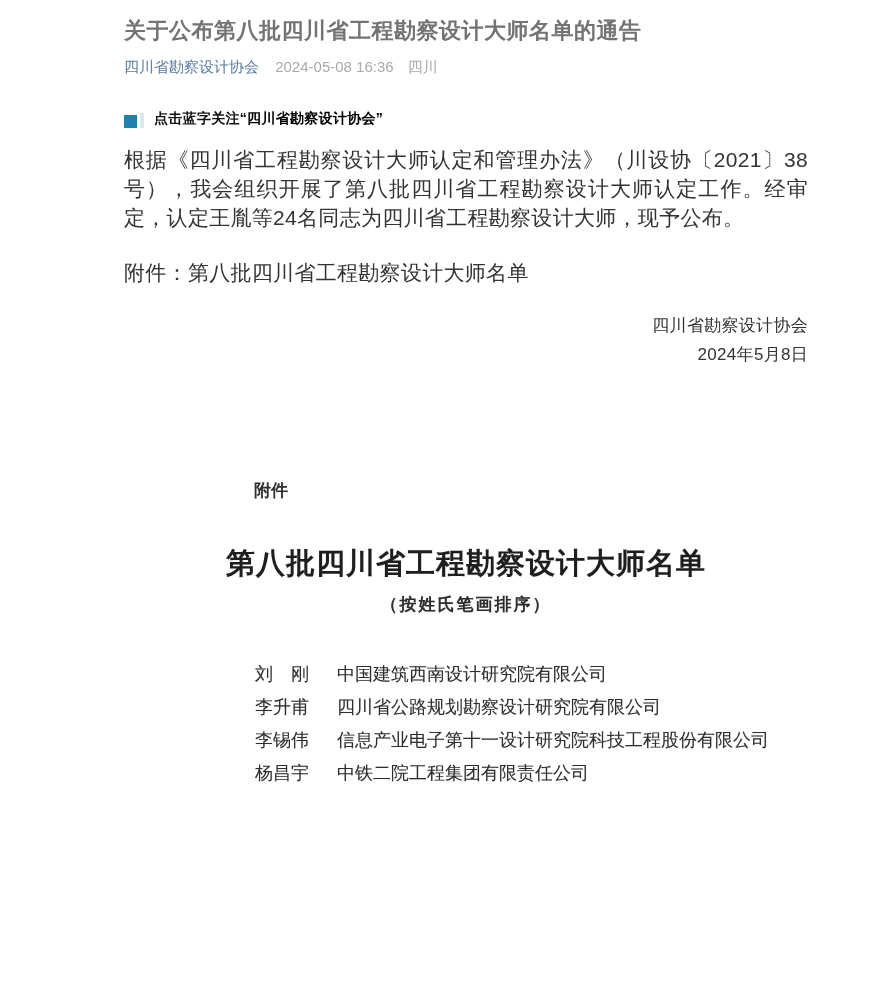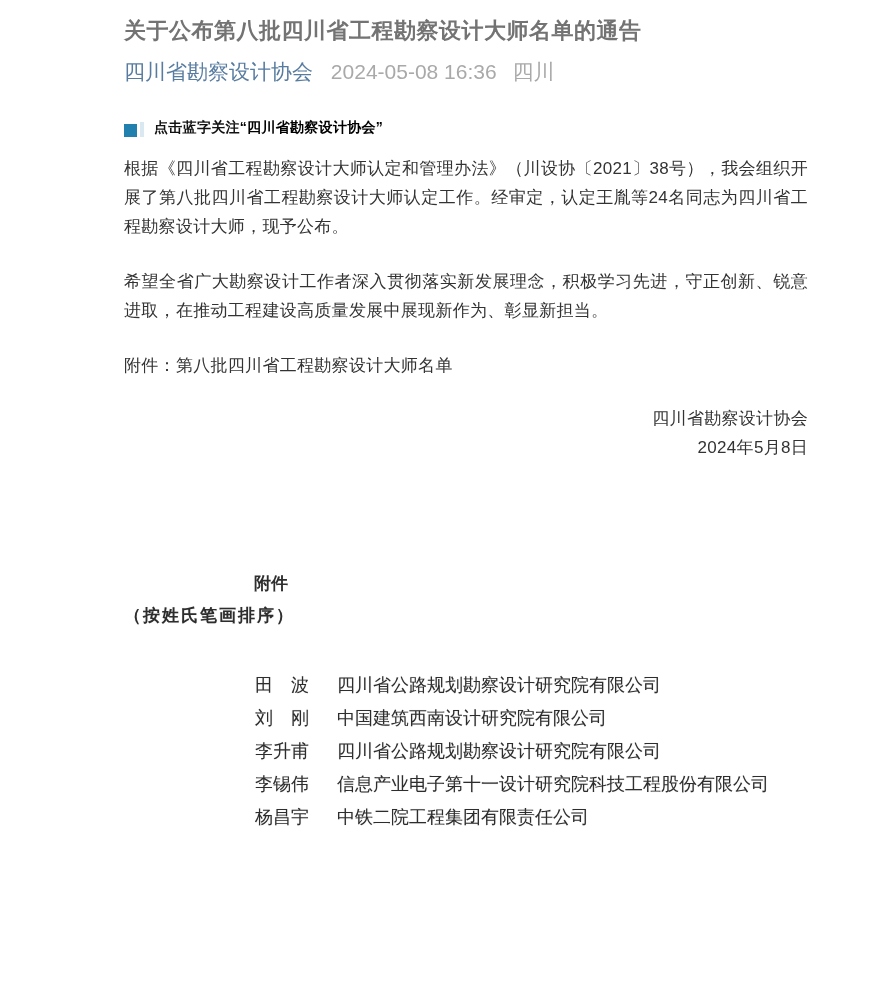--- a/index.html
+++ b/index.html
@@ -21,7 +21,7 @@
     letter-spacing:.5px;
   }
 
-  .meta{margin-top:11px;font-size:21px;white-space:nowrap;}
+  .meta{margin-top:11px;font-size:15px;white-space:nowrap;}
   .account{color:#587ca0;margin-right:12px;cursor:pointer;}
   .meta-gray{color:#a9a9a9;margin-right:10px;}
 

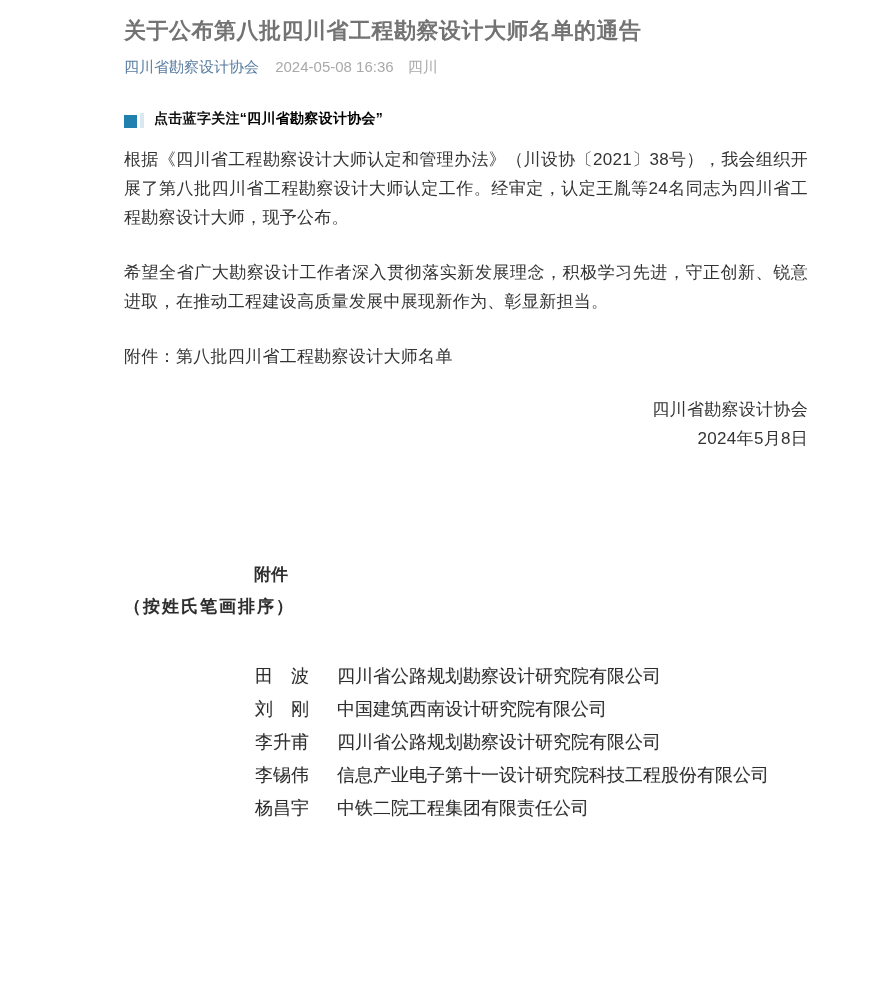--- a/index.html
+++ b/index.html
@@ -37,7 +37,7 @@
 
   .para{
     margin-top:26px;
-    font-size:17px;
+    font-size:21px;
     line-height:29px;
     color:#333333;
     text-align:justify;

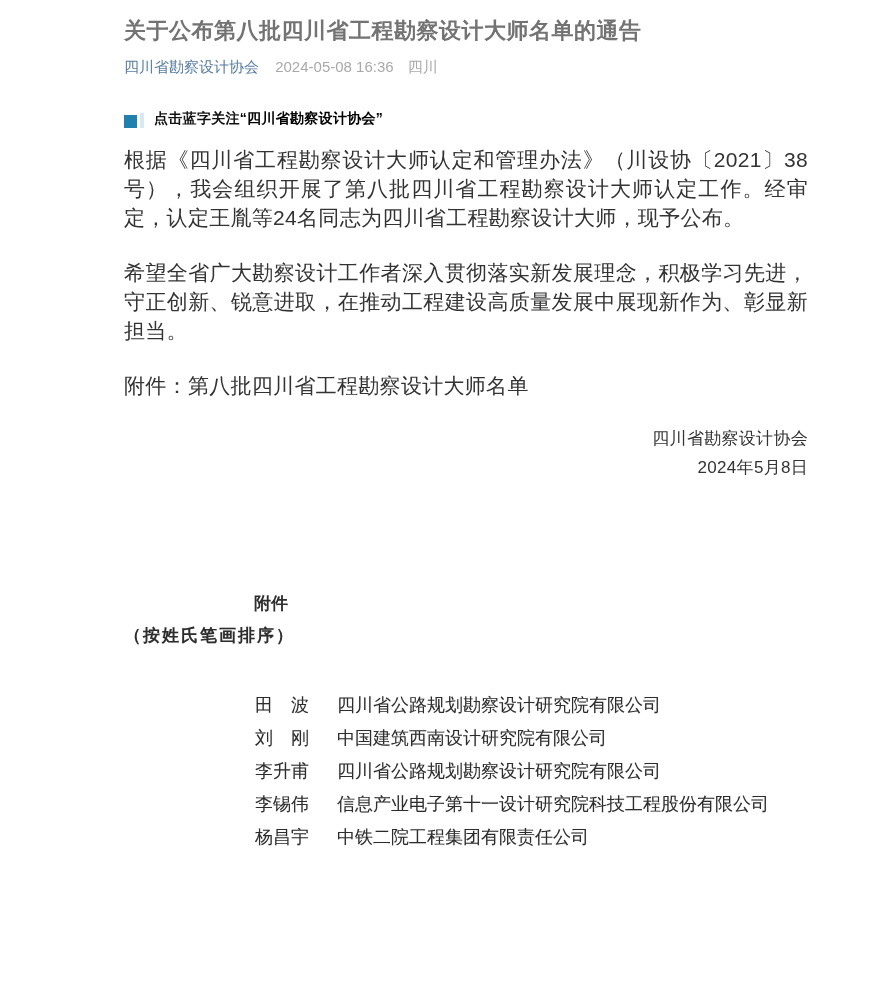--- a/index.html
+++ b/index.html
@@ -116,7 +116,6 @@
 
   <p class="para first">根据《四川省工程勘察设计大师认定和管理办法》（川设协〔2021〕38号），我会组织开展了第八批四川省工程勘察设计大师认定工作。经审定，认定王胤等24名同志为四川省工程勘察设计大师，现予公布。</p>
 
-  <p class="para">希望全省广大勘察设计工作者深入贯彻落实新发展理念，积极学习先进，守正创新、锐意进取，在推动工程建设高质量发展中展现新作为、彰显新担当。</p>
 
   <p class="para">附件：第八批四川省工程勘察设计大师名单</p>
 

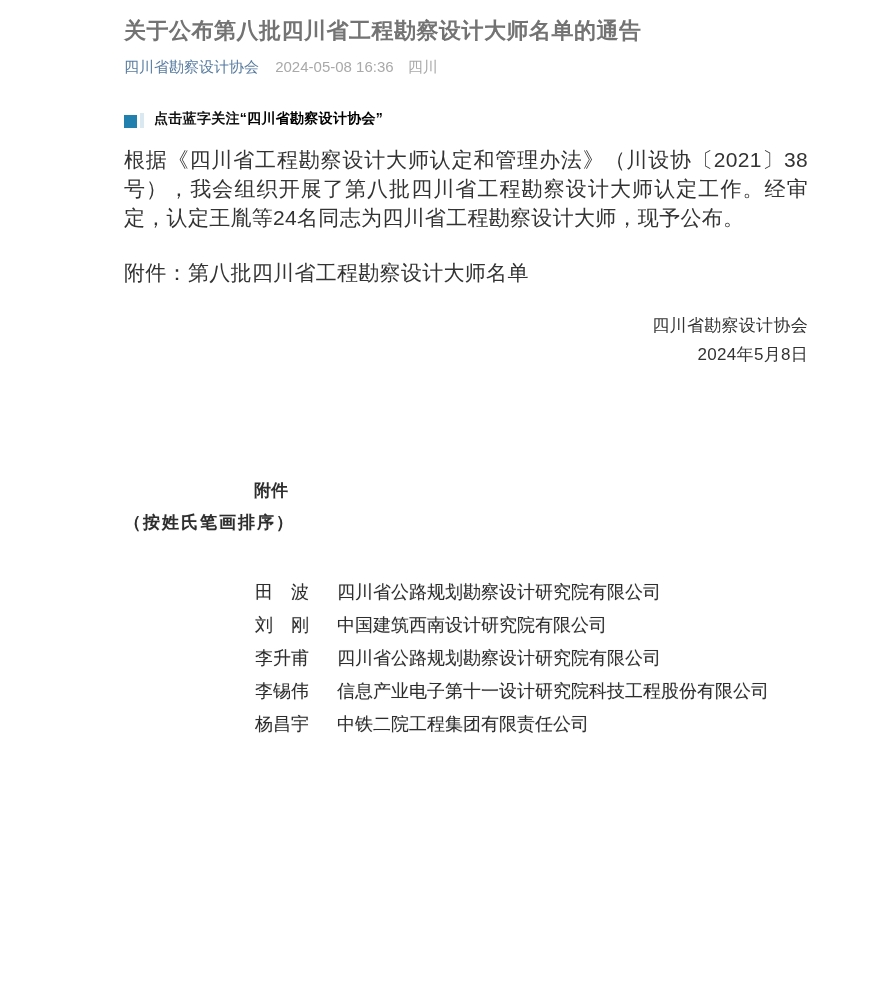--- a/index.html
+++ b/index.html
@@ -126,6 +126,7 @@
 
   <div class="attach">
     <div class="attach-label">附件</div>
+    <div class="attach-title">第八批四川省工程勘察设计大师名单</div>
     <div class="attach-subtitle">（按姓氏笔画排序）</div>
 
     <div class="attach-list">

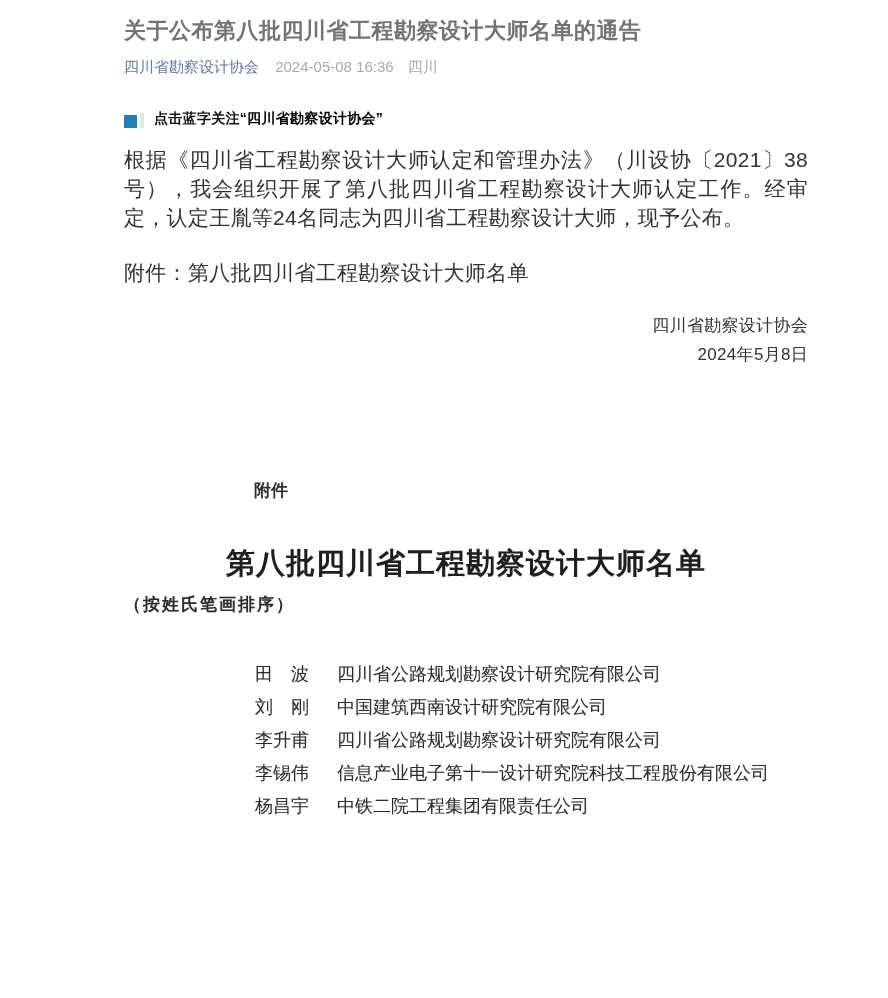--- a/index.html
+++ b/index.html
@@ -79,7 +79,7 @@
   }
   .attach-subtitle{
     margin-top:9px;
-    text-align:left;
+    text-align:center;
     font-size:17px;
     font-weight:700;
     letter-spacing:2px;

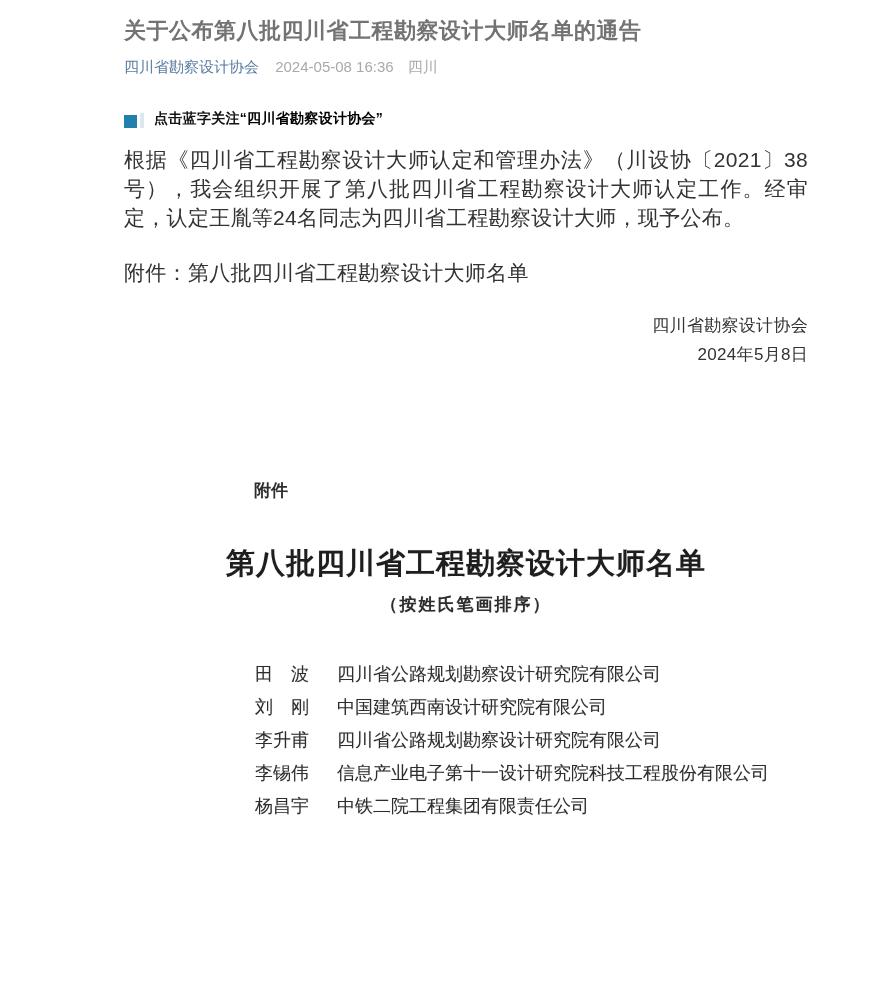--- a/index.html
+++ b/index.html
@@ -131,9 +131,6 @@
 
     <div class="attach-list">
       <div class="attach-row">
-        <span class="attach-name">田　波</span><span class="attach-company">四川省公路规划勘察设计研究院有限公司</span>
-      </div>
-      <div class="attach-row">
         <span class="attach-name">刘　刚</span><span class="attach-company">中国建筑西南设计研究院有限公司</span>
       </div>
       <div class="attach-row">

